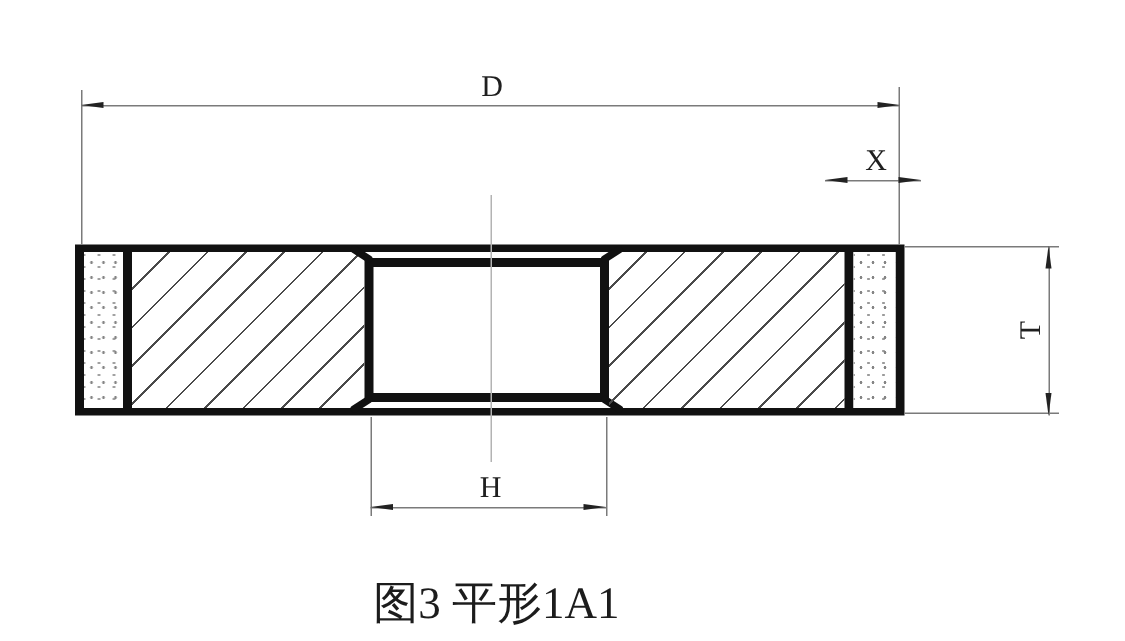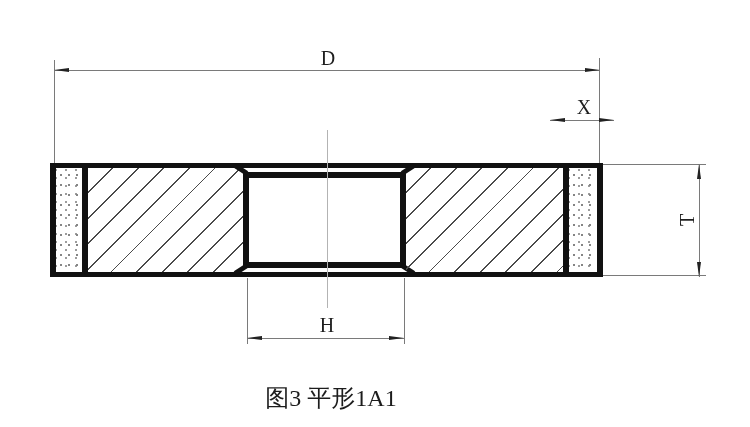--- a/index.html
+++ b/index.html
@@ -114,7 +114,7 @@
   .caption {
     left: 206px; top: 382px; width: 250px;
     text-align: center;
-    font-size: 24px;
+    font-size: 30px;
     color: #1c1c1c;
     font-family: "Liberation Serif", "DejaVu Serif", serif;
     white-space: nowrap;

